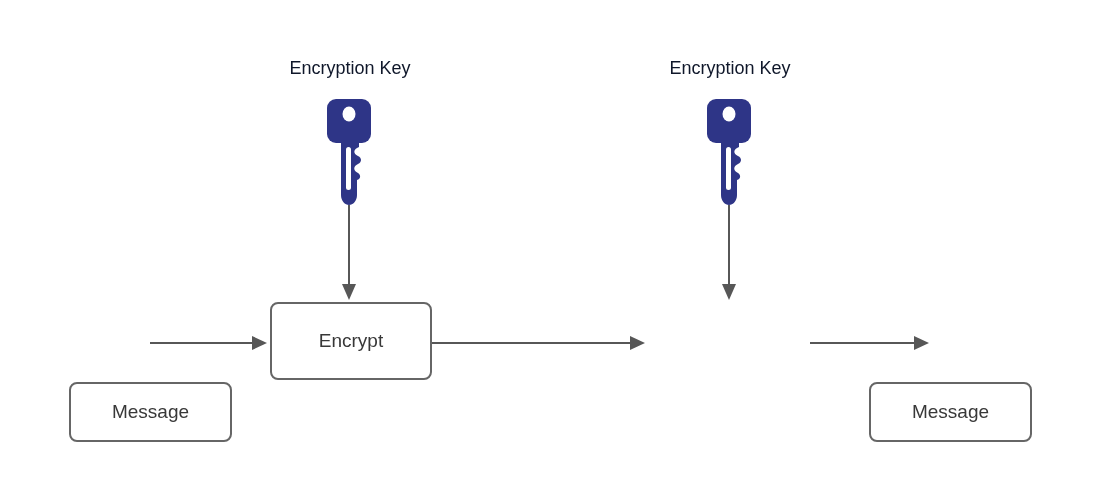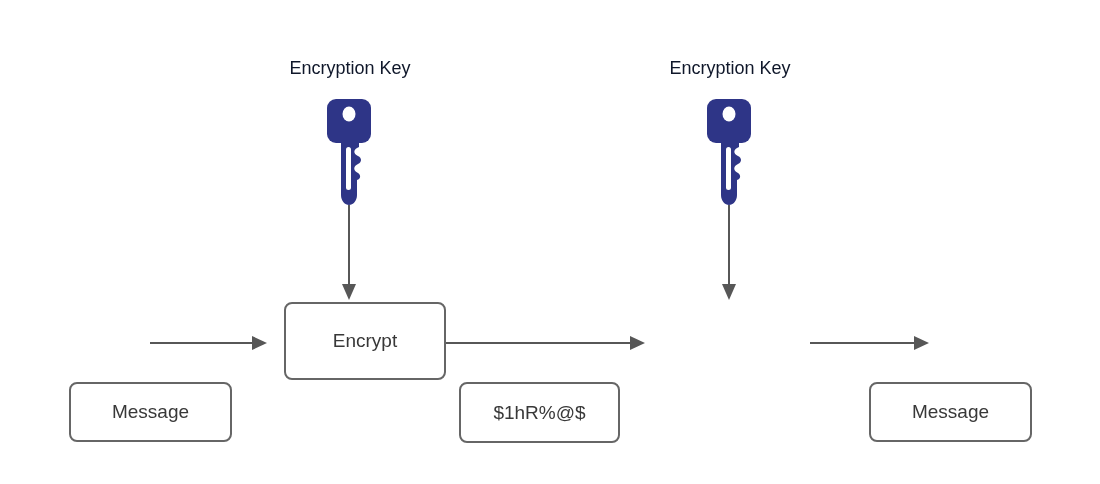--- a/index.html
+++ b/index.html
@@ -121,7 +121,7 @@
     </g>
   </svg>
 
-  <div class="node" style="left:284px; top:302px; width:162px; height:78px;">
+  <div class="node" style="left:270px; top:302px; width:162px; height:78px;">
     <span>Encrypt</span>
   </div>
 

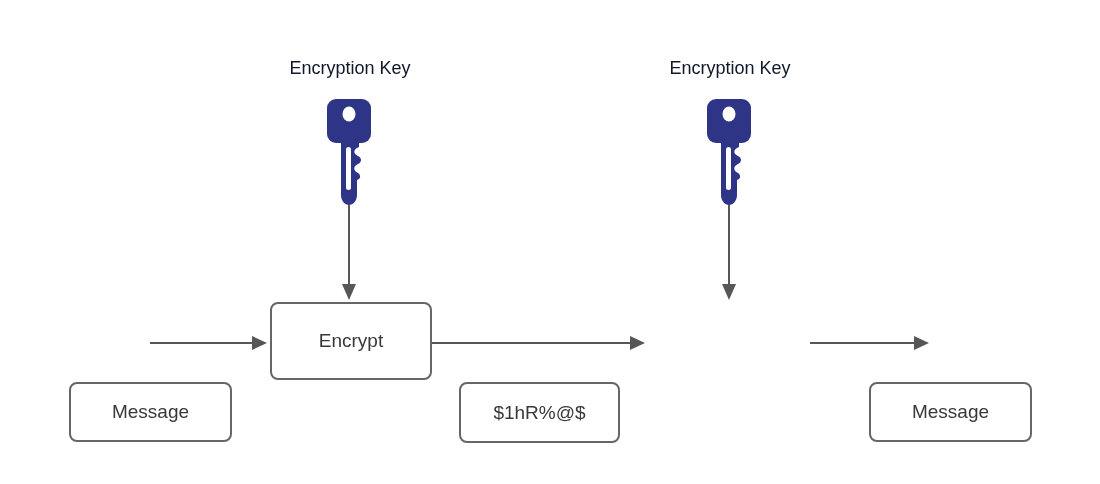--- a/index.html
+++ b/index.html
@@ -128,9 +128,6 @@
   <div class="node" style="left:69px; top:382px; width:163px; height:60px;">
     <span>Message</span>
   </div>
-  <div class="node" style="left:459px; top:382px; width:161px; height:61px;">
-    <span>$1hR%@$</span>
-  </div>
   <div class="node" style="left:869px; top:382px; width:163px; height:60px;">
     <span>Message</span>
   </div>

